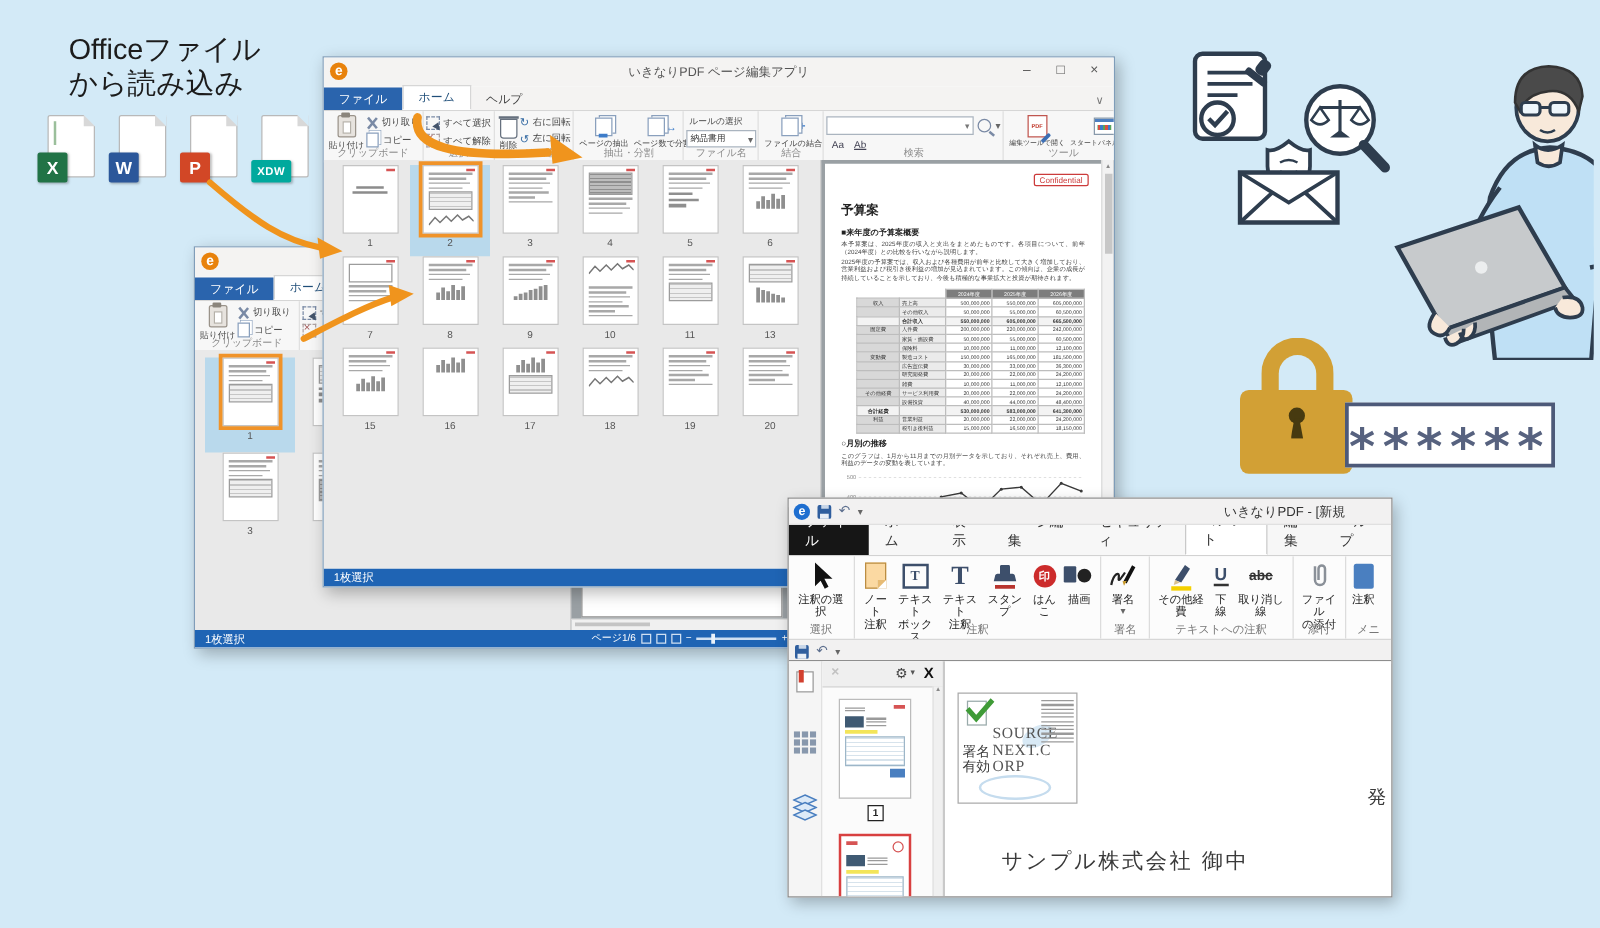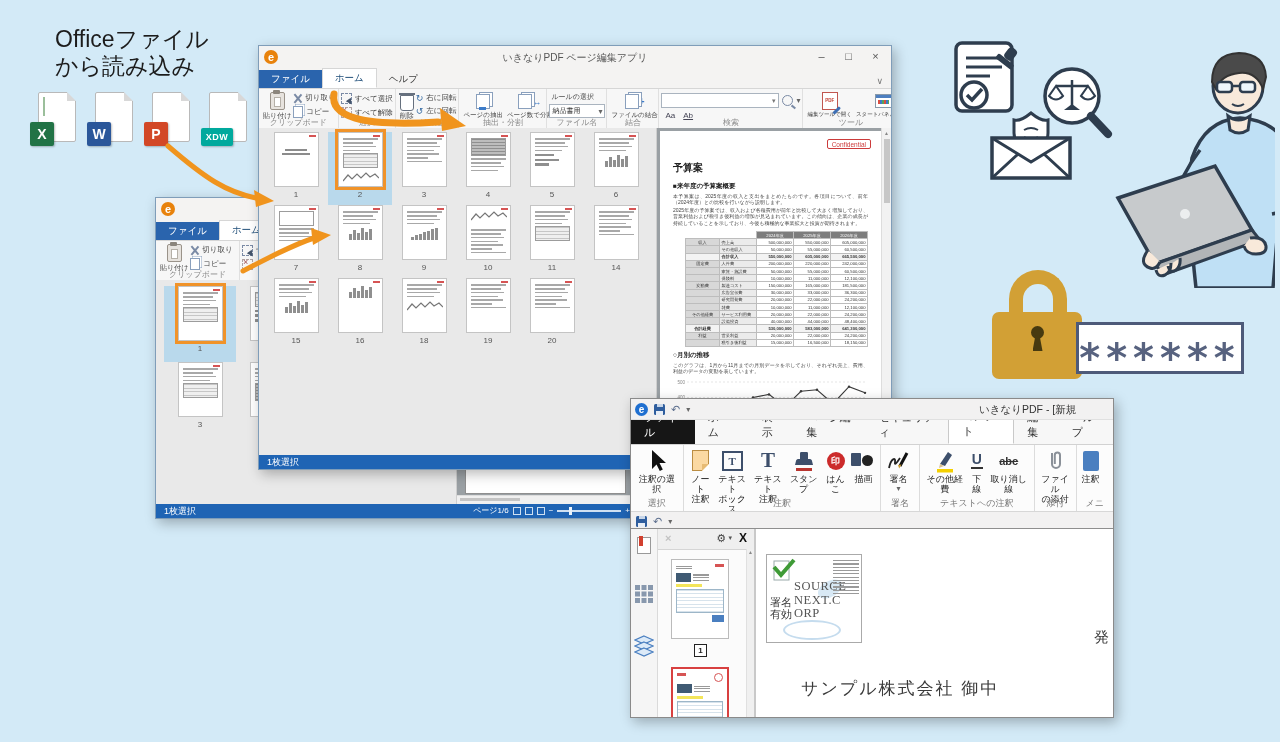--- a/index.html
+++ b/index.html
@@ -648,6 +648,21 @@
             <div class="tcell">
               <div class="thumb">
                 <span class="conf"></span>
+                <div class="pt-grid"></div>
+                <div class="pt-bars">
+                  <i style="height: 12px;"></i>
+                  <i style="height: 10px;"></i>
+                  <i style="height: 9px;"></i>
+                  <i style="height: 7px;"></i>
+                  <i style="height: 6px;"></i>
+                  <i style="height: 4px;"></i>
+                </div>
+              </div>
+              <div class="tnum">13</div>
+            </div>
+            <div class="tcell">
+              <div class="thumb">
+                <span class="conf"></span>
                 <div>
                   <div class="pt-line" style="width: 100%;"></div>
                   <div class="pt-line" style="width: 88%;"></div>

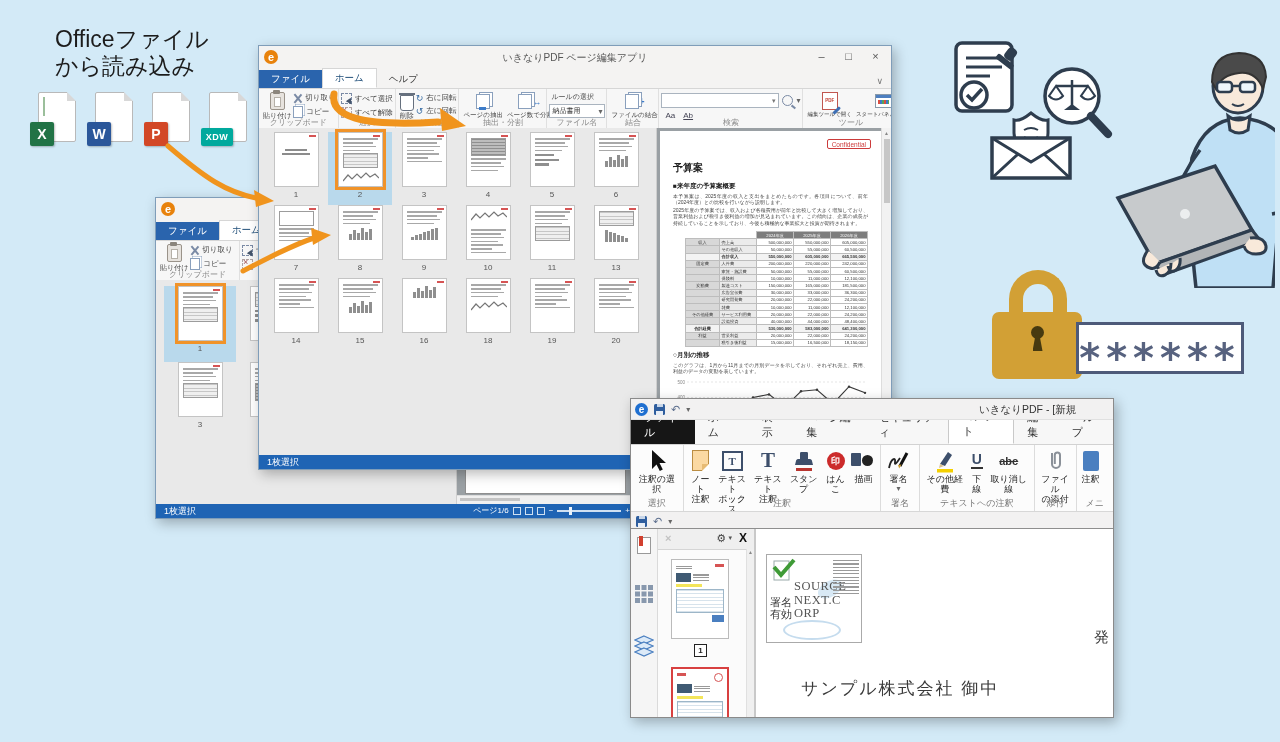--- a/index.html
+++ b/index.html
@@ -668,21 +668,6 @@
                   <div class="pt-line" style="width: 88%;"></div>
                   <div class="pt-line" style="width: 96%;"></div>
                   <div class="pt-line" style="width: 78%;"></div>
-                  <div class="pt-line" style="width: 92%;"></div>
-                  <div class="pt-line" style="width: 60%;"></div>
-                  <div class="pt-line" style="width: 100%;"></div>
-                </div>
-              </div>
-              <div class="tnum">14</div>
-            </div>
-            <div class="tcell">
-              <div class="thumb">
-                <span class="conf"></span>
-                <div>
-                  <div class="pt-line" style="width: 100%;"></div>
-                  <div class="pt-line" style="width: 88%;"></div>
-                  <div class="pt-line" style="width: 96%;"></div>
-                  <div class="pt-line" style="width: 78%;"></div>
                 </div>
                 <div class="pt-bars">
                   <i style="height: 6px;"></i>

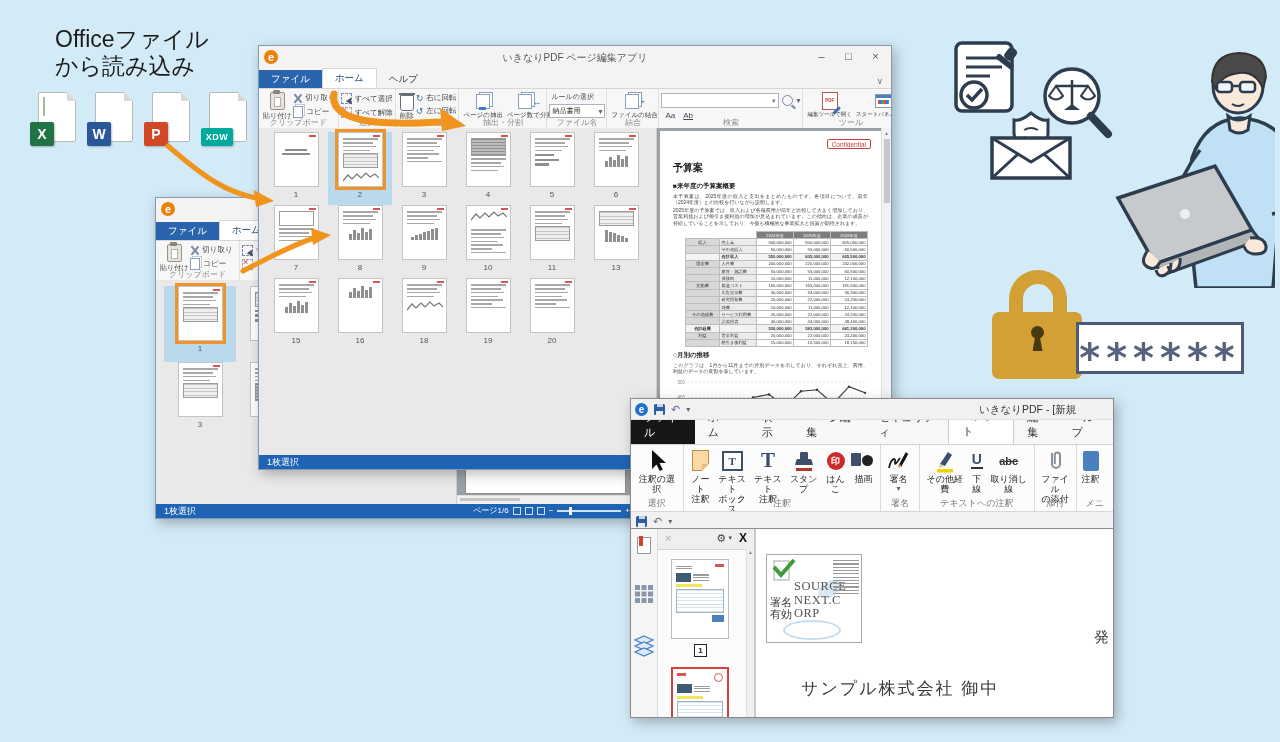--- a/index.html
+++ b/index.html
@@ -697,6 +697,21 @@
             <div class="tcell">
               <div class="thumb">
                 <span class="conf"></span>
+                <div class="pt-bars">
+                  <i style="height: 6px;"></i>
+                  <i style="height: 10px;"></i>
+                  <i style="height: 7px;"></i>
+                  <i style="height: 12px;"></i>
+                  <i style="height: 8px;"></i>
+                  <i style="height: 11px;"></i>
+                </div>
+                <div class="pt-grid"></div>
+              </div>
+              <div class="tnum">17</div>
+            </div>
+            <div class="tcell">
+              <div class="thumb">
+                <span class="conf"></span>
                 <div>
                   <div class="pt-line" style="width: 100%;"></div>
                   <div class="pt-line" style="width: 88%;"></div>

